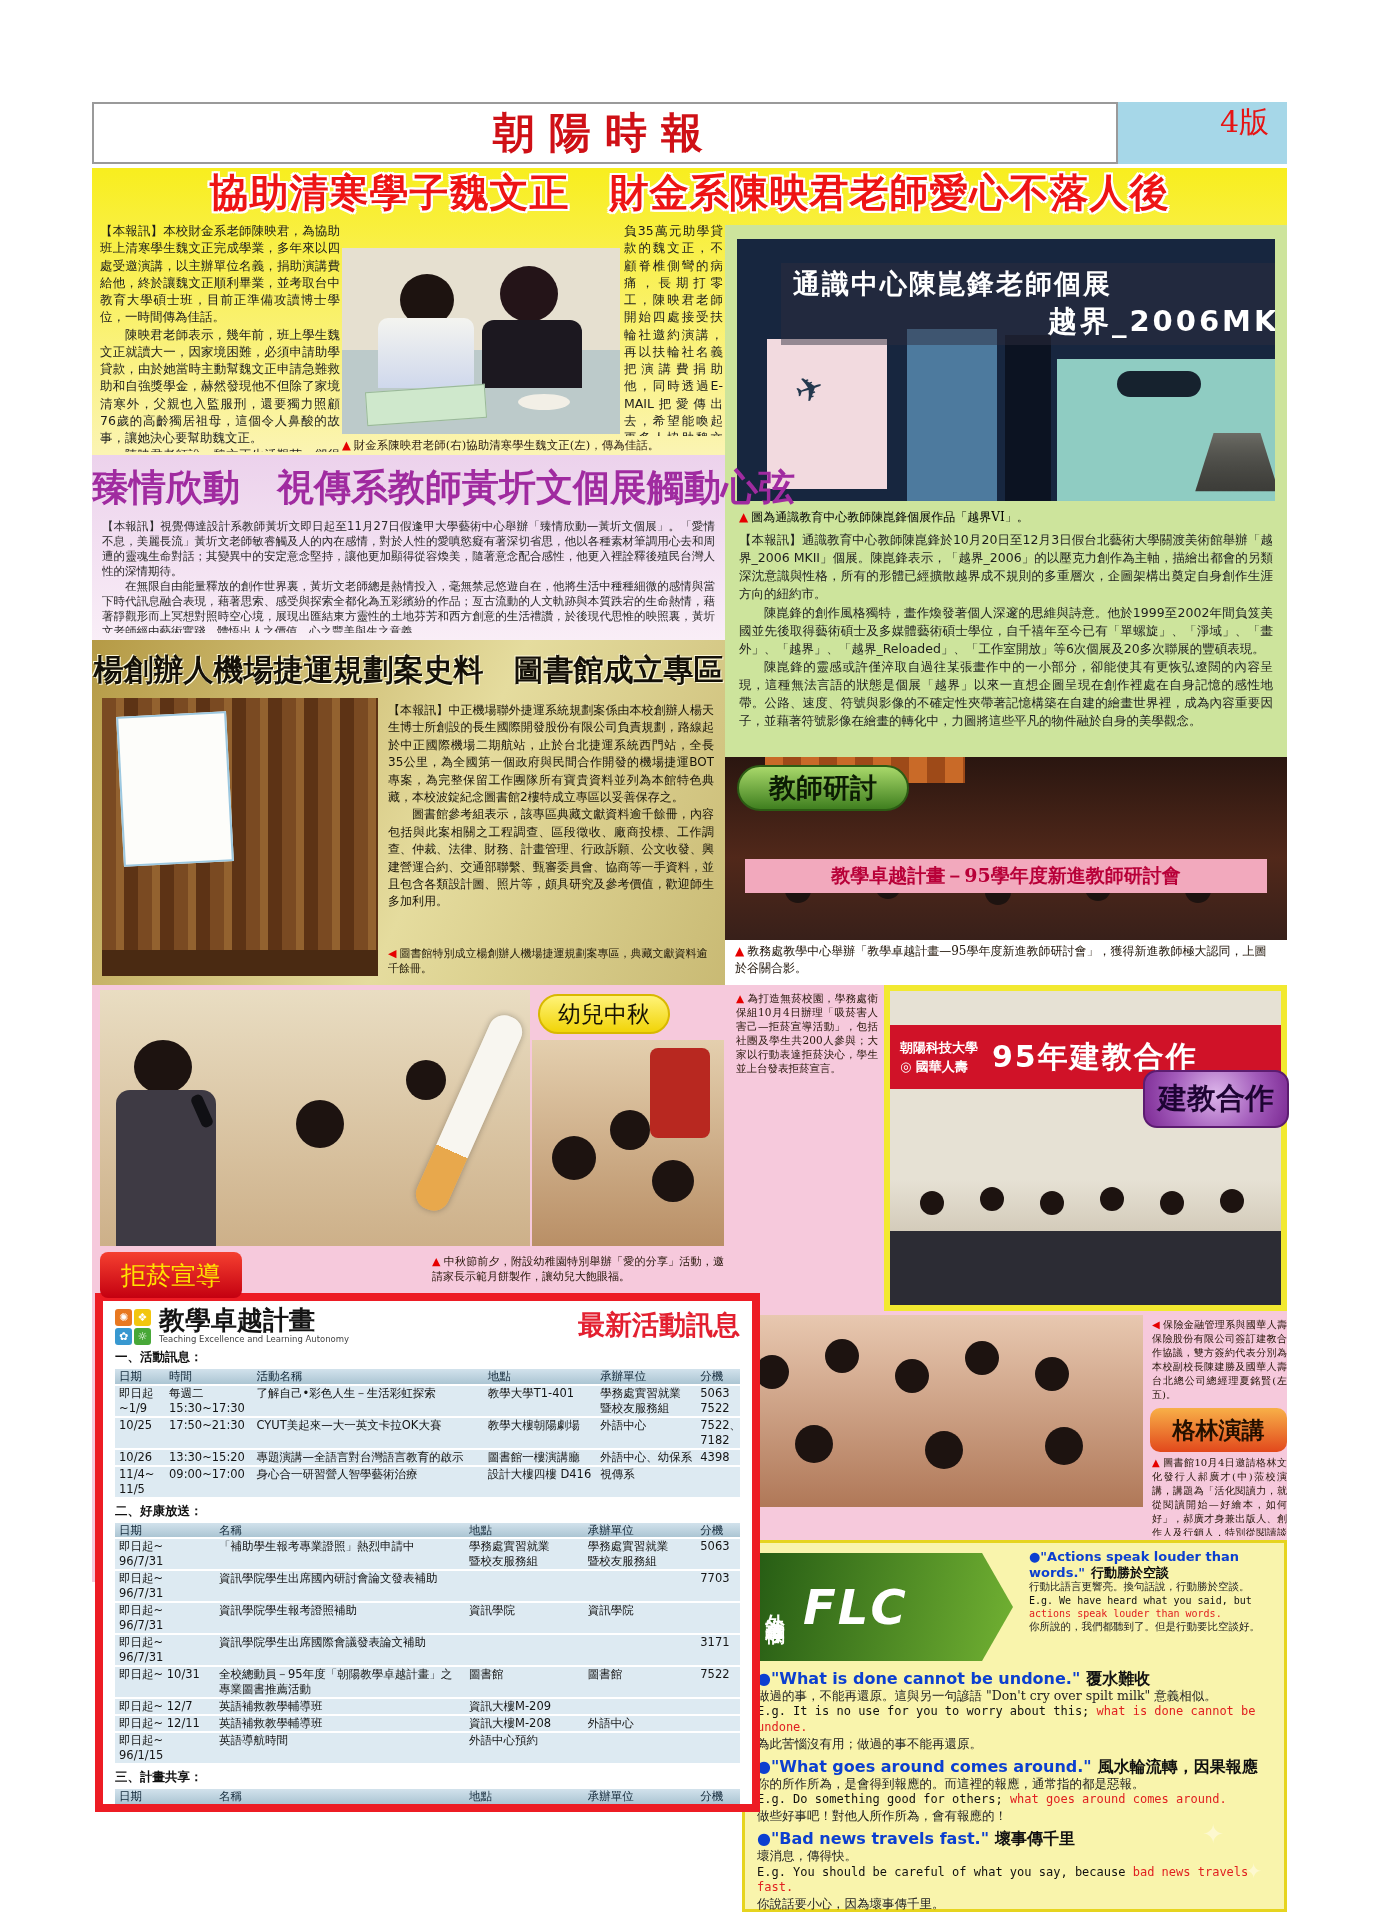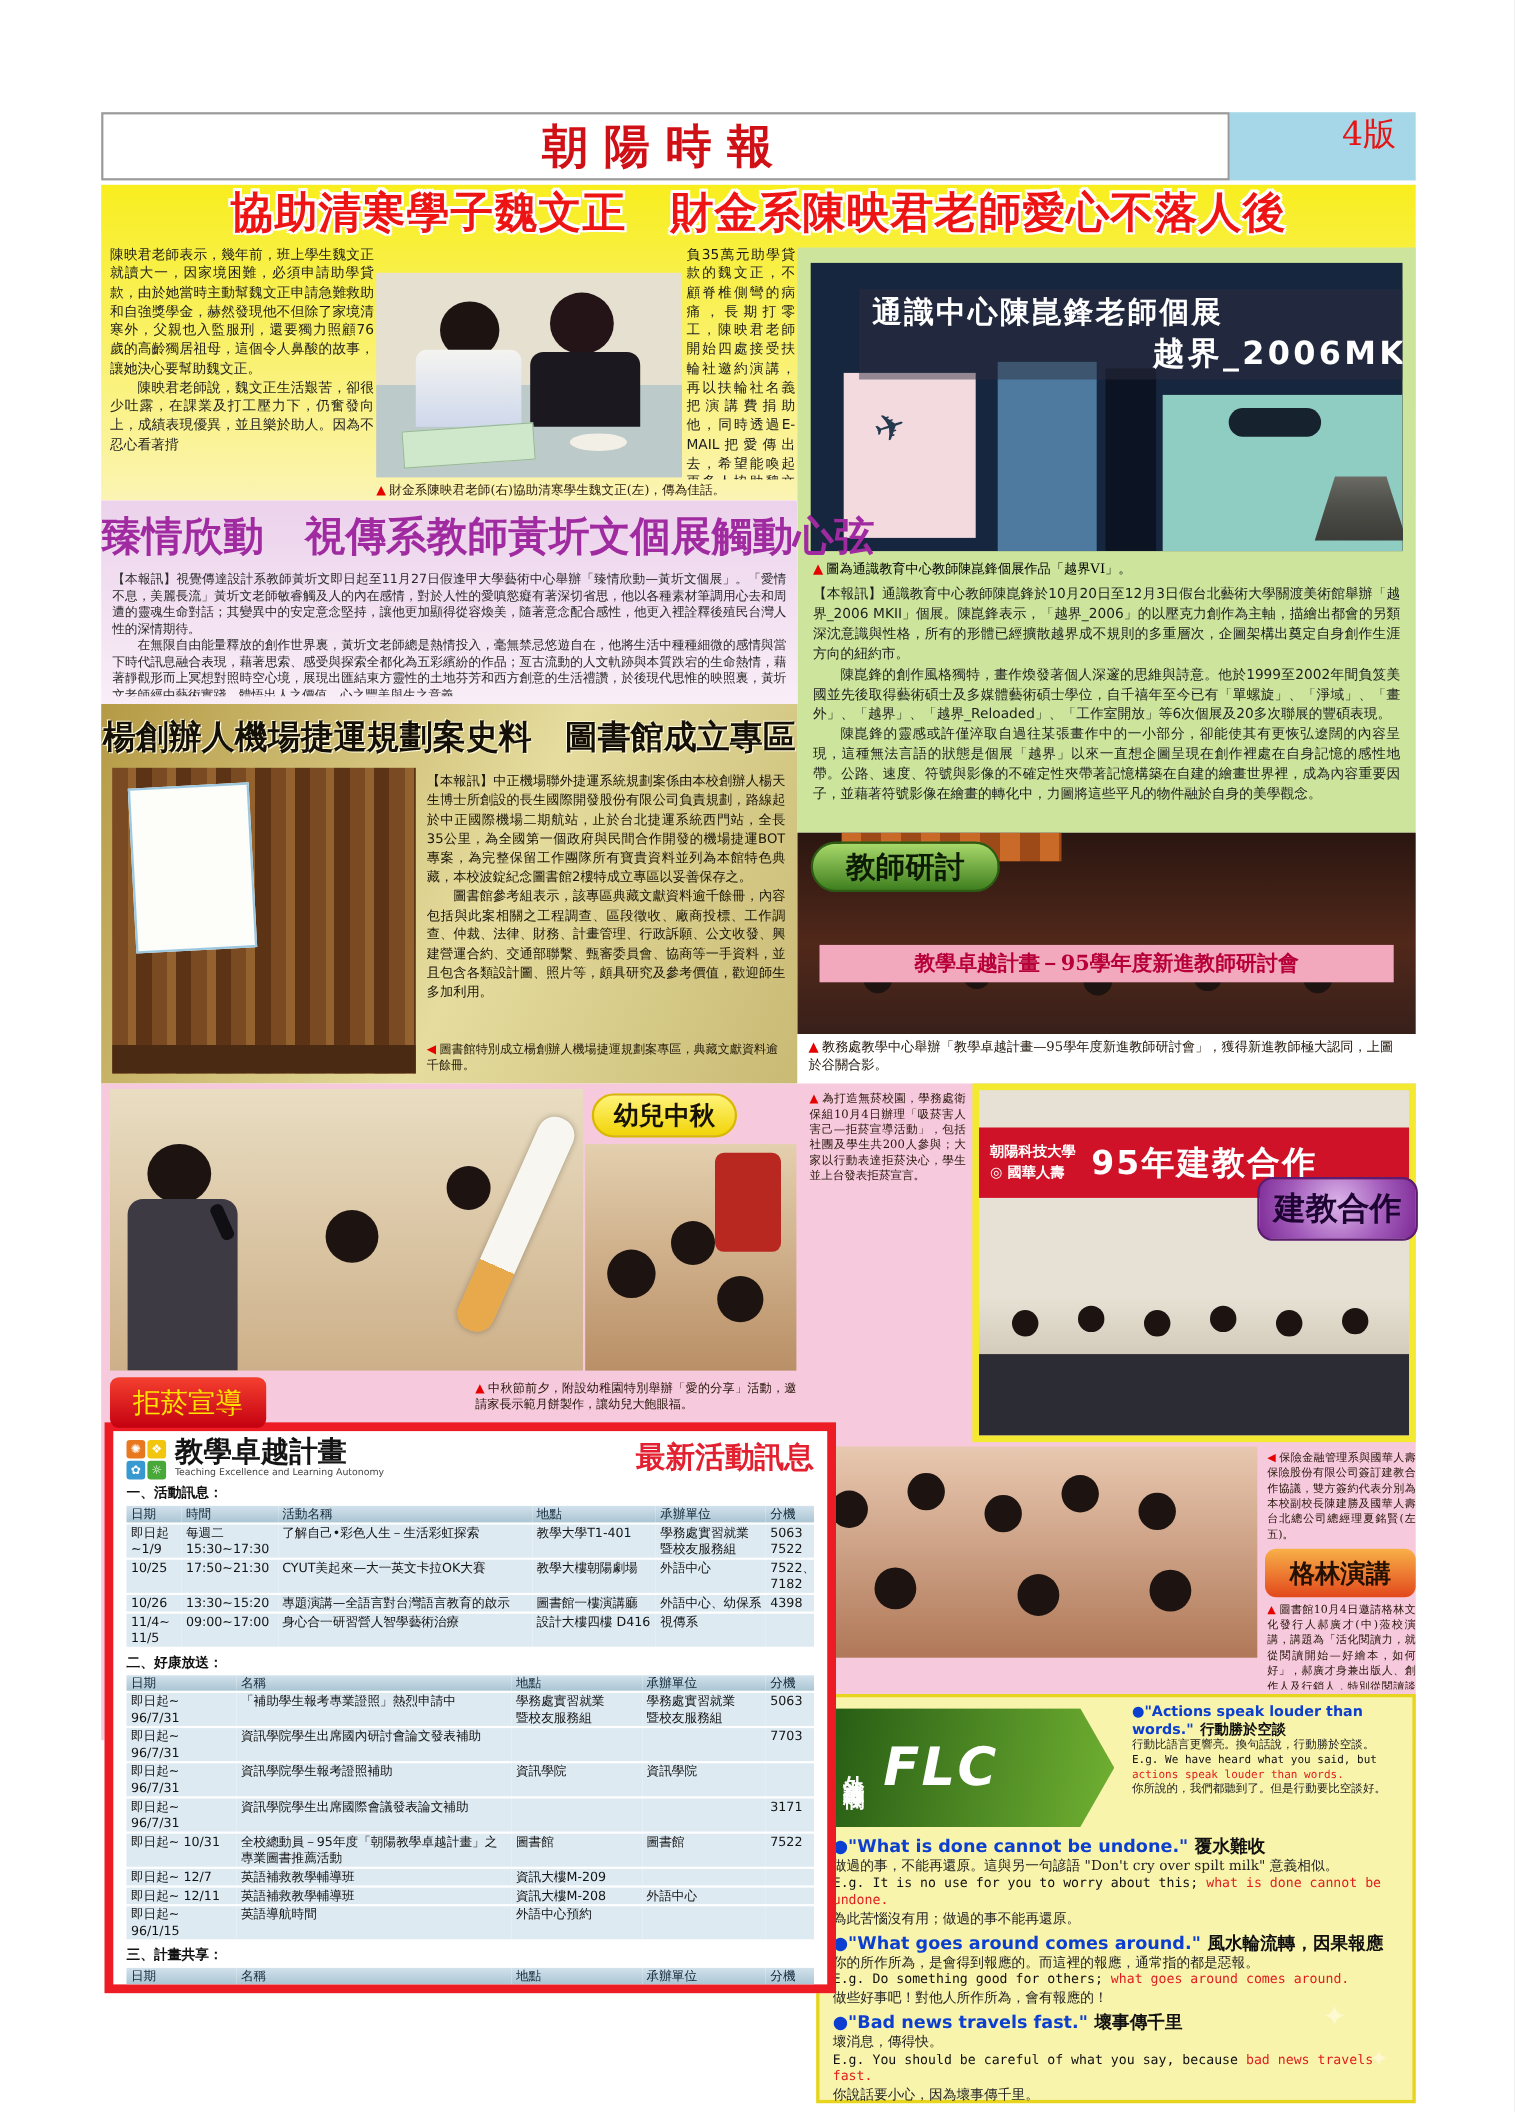--- a/index.html
+++ b/index.html
@@ -139,6 +139,7 @@
   <div class="abs main-headline">協助清寒學子魏文正　財金系陳映君老師愛心不落人後</div>
 
   <div class="abs a1-col1 col-text jt">
+    <p>【本報訊】本校財金系老師陳映君，為協助班上清寒學生魏文正完成學業，多年來以四處受邀演講，以主辦單位名義，捐助演講費給他，終於讓魏文正順利畢業，並考取台中教育大學碩士班，目前正準備攻讀博士學位，一時間傳為佳話。</p>
     <p>陳映君老師表示，幾年前，班上學生魏文正就讀大一，因家境困難，必須申請助學貸款，由於她當時主動幫魏文正申請急難救助和自強獎學金，赫然發現他不但除了家境清寒外，父親也入監服刑，還要獨力照顧76歲的高齡獨居祖母，這個令人鼻酸的故事，讓她決心要幫助魏文正。</p>
     <p>陳映君老師說，魏文正生活艱苦，卻很少吐露，在課業及打工壓力下，仍奮發向上，成績表現優異，並且樂於助人。因為不忍心看著揹</p>
   </div>

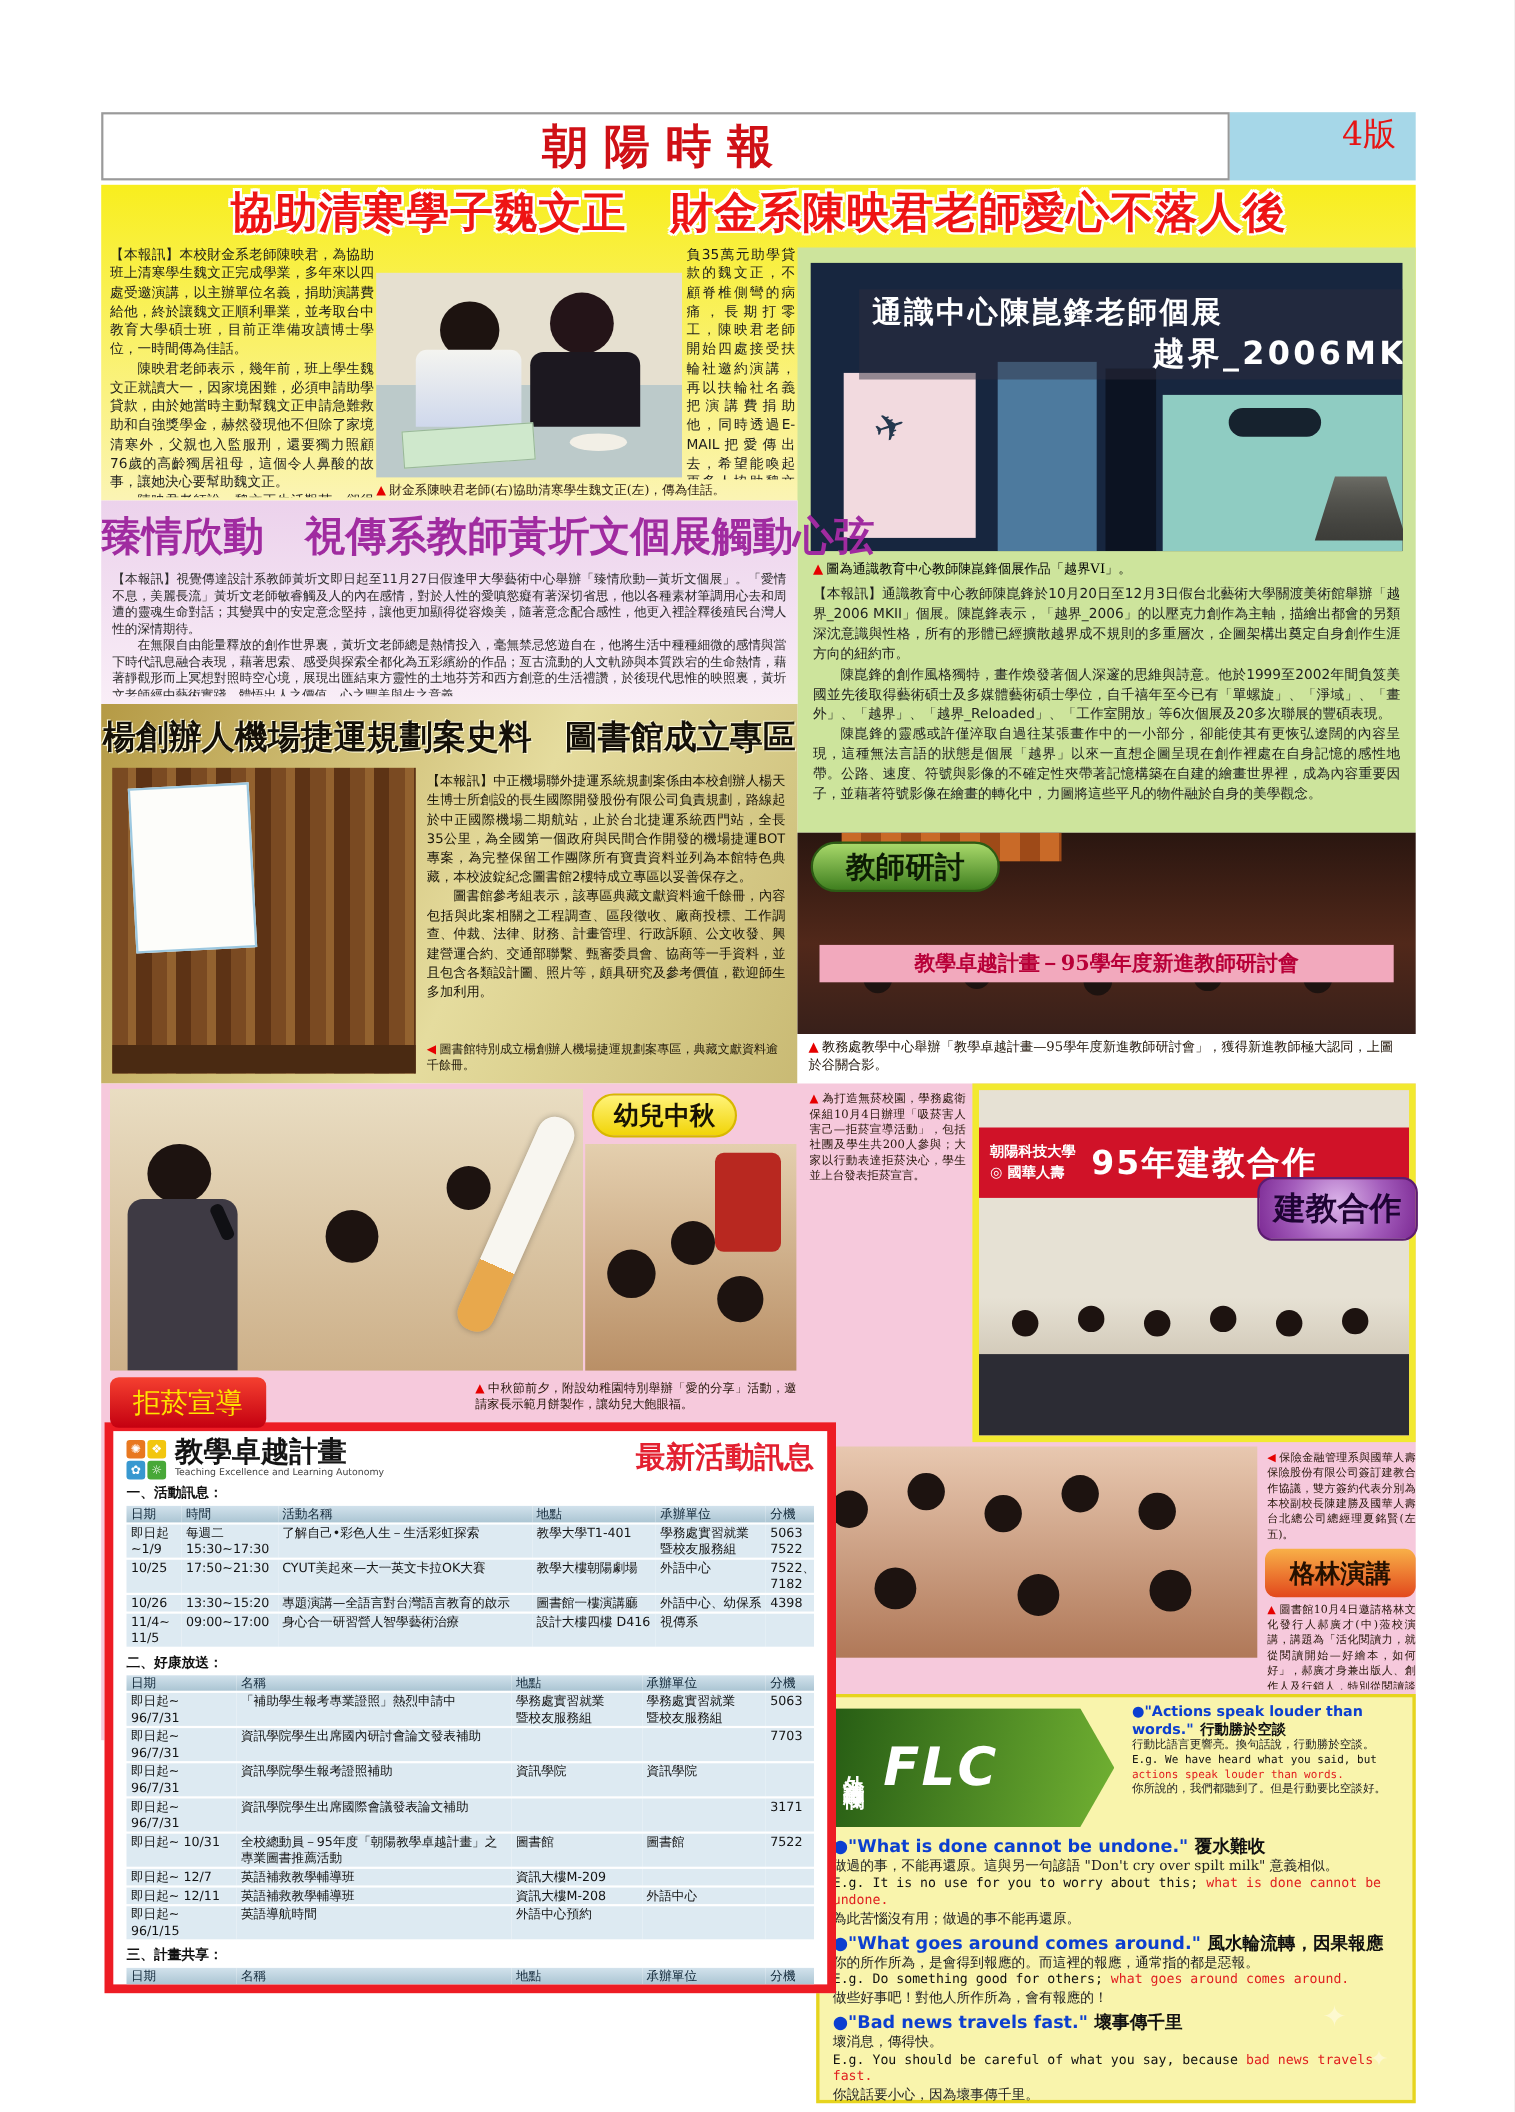--- a/index.html
+++ b/index.html
@@ -68,7 +68,7 @@
   .label-smoke {left:100px;top:1252px;width:142px;height:46px;border-radius:8px;background:linear-gradient(#f54030,#c40010);
     display:flex;align-items:center;justify-content:center;font-size:25px;font-weight:normal;color:#ffe400;z-index:4;}
   .label-kids {left:538px;top:994px;width:132px;height:40px;border-radius:20px;background:linear-gradient(#fff378,#f1d408);border:2px solid #d8b800;
-    display:flex;align-items:center;justify-content:center;font-size:23px;font-weight:bold;color:#171204;z-index:4;}
+    display:flex;align-items:center;justify-content:center;font-size:23px;font-weight:normal;color:#171204;z-index:4;}
   .photo-kids {left:532px;top:1040px;width:192px;height:206px;background:linear-gradient(#e4cfae,#b98f66);overflow:hidden;}
   .moon-caption {left:432px;top:1254px;width:292px;font-size:11px;color:#241408;}
   .smoke-caption {left:736px;top:992px;width:142px;font-size:10.5px;color:#241408;}

